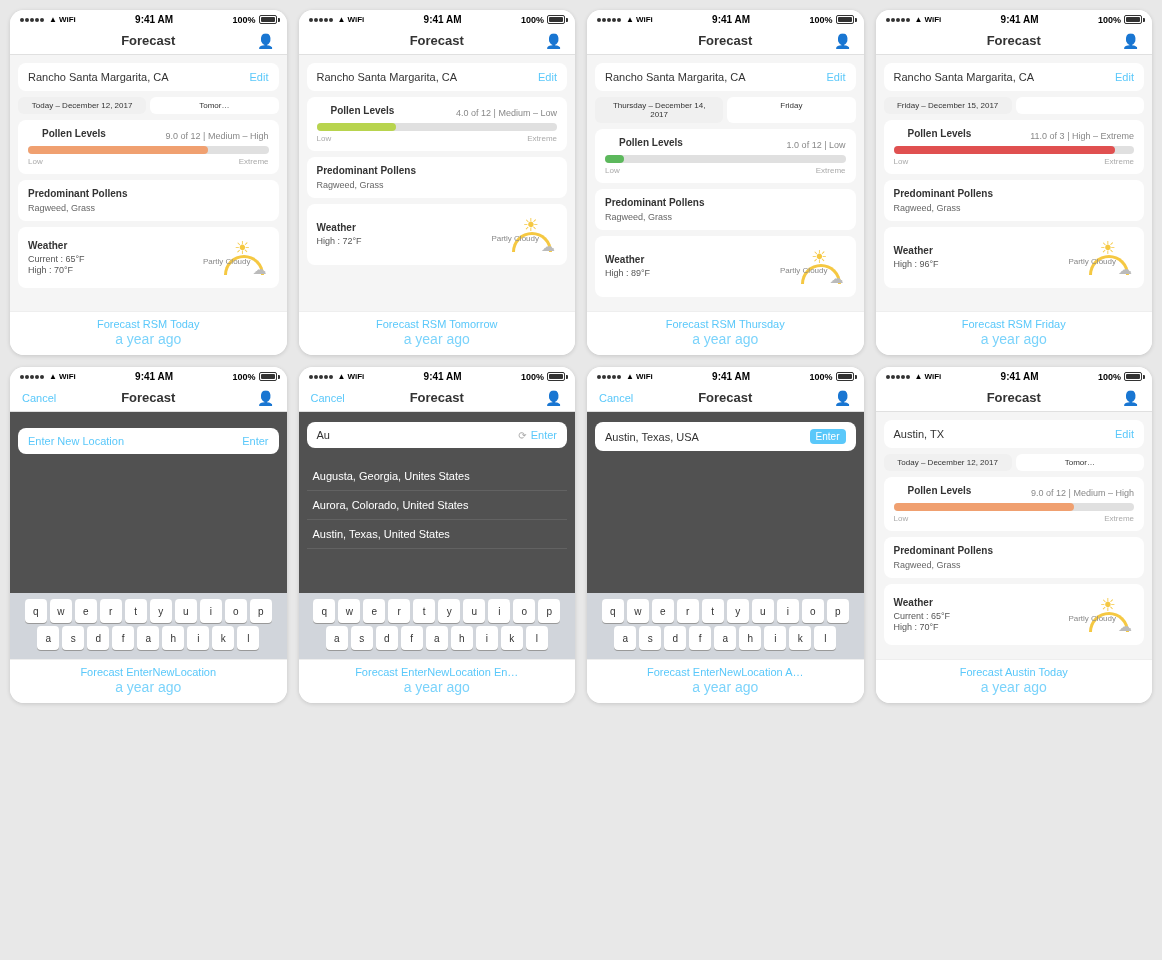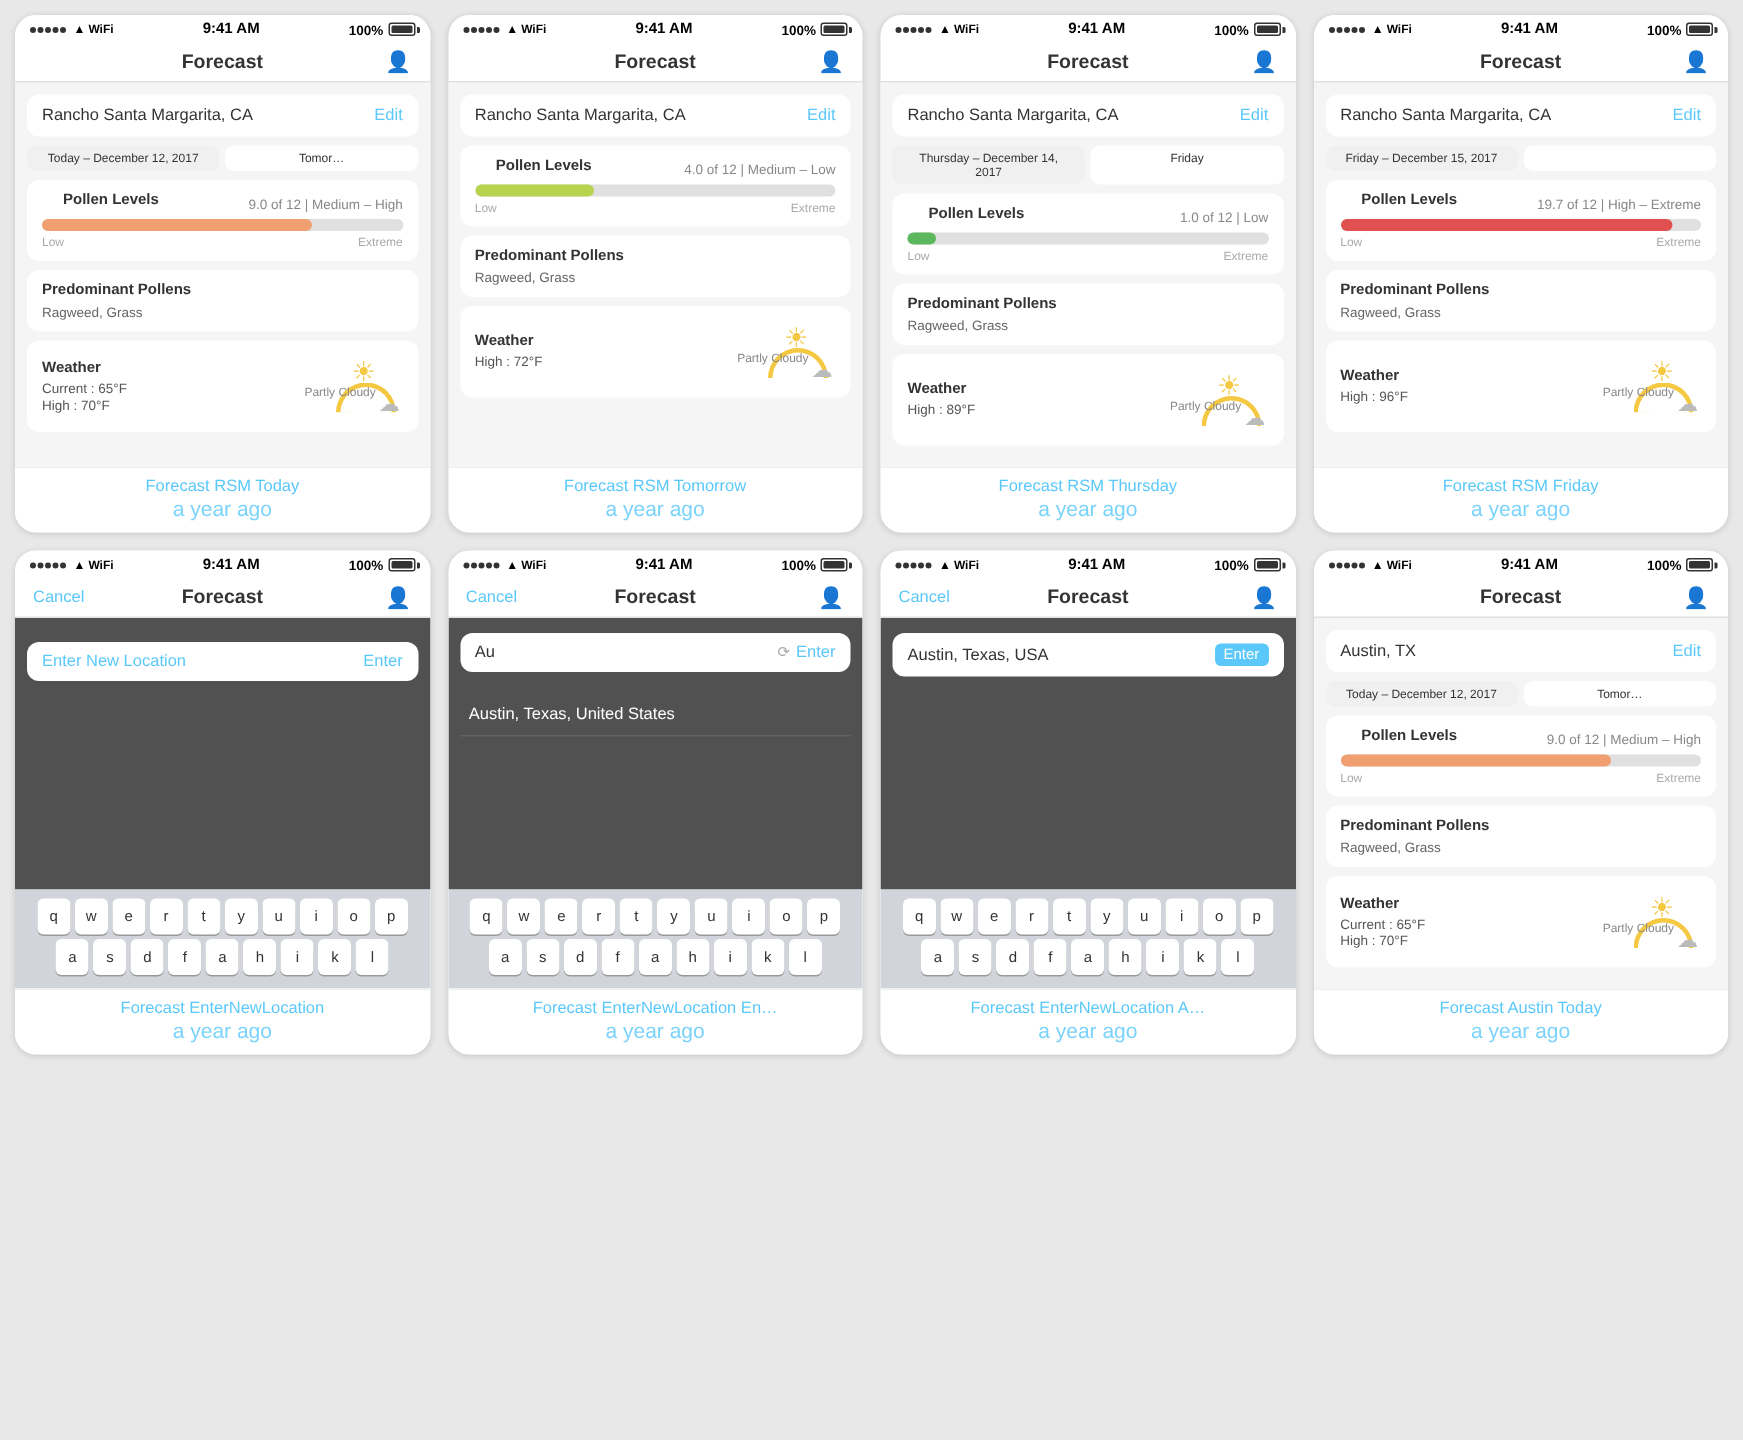--- a/index.html
+++ b/index.html
@@ -440,7 +440,7 @@
         <div class="card">
     <div class="card-row">
       <span class="card-title">Pollen Levels</span>
-      <span class="pollen-score">19.7 of 12 | High – Extreme</span>
+      <span class="pollen-score">11.0 of 3 | High – Extreme</span>
     </div>
     <div class="pollen-bar-bg">
       <div class="pollen-bar-fill" style="width:92%;background:#e05050;"></div>

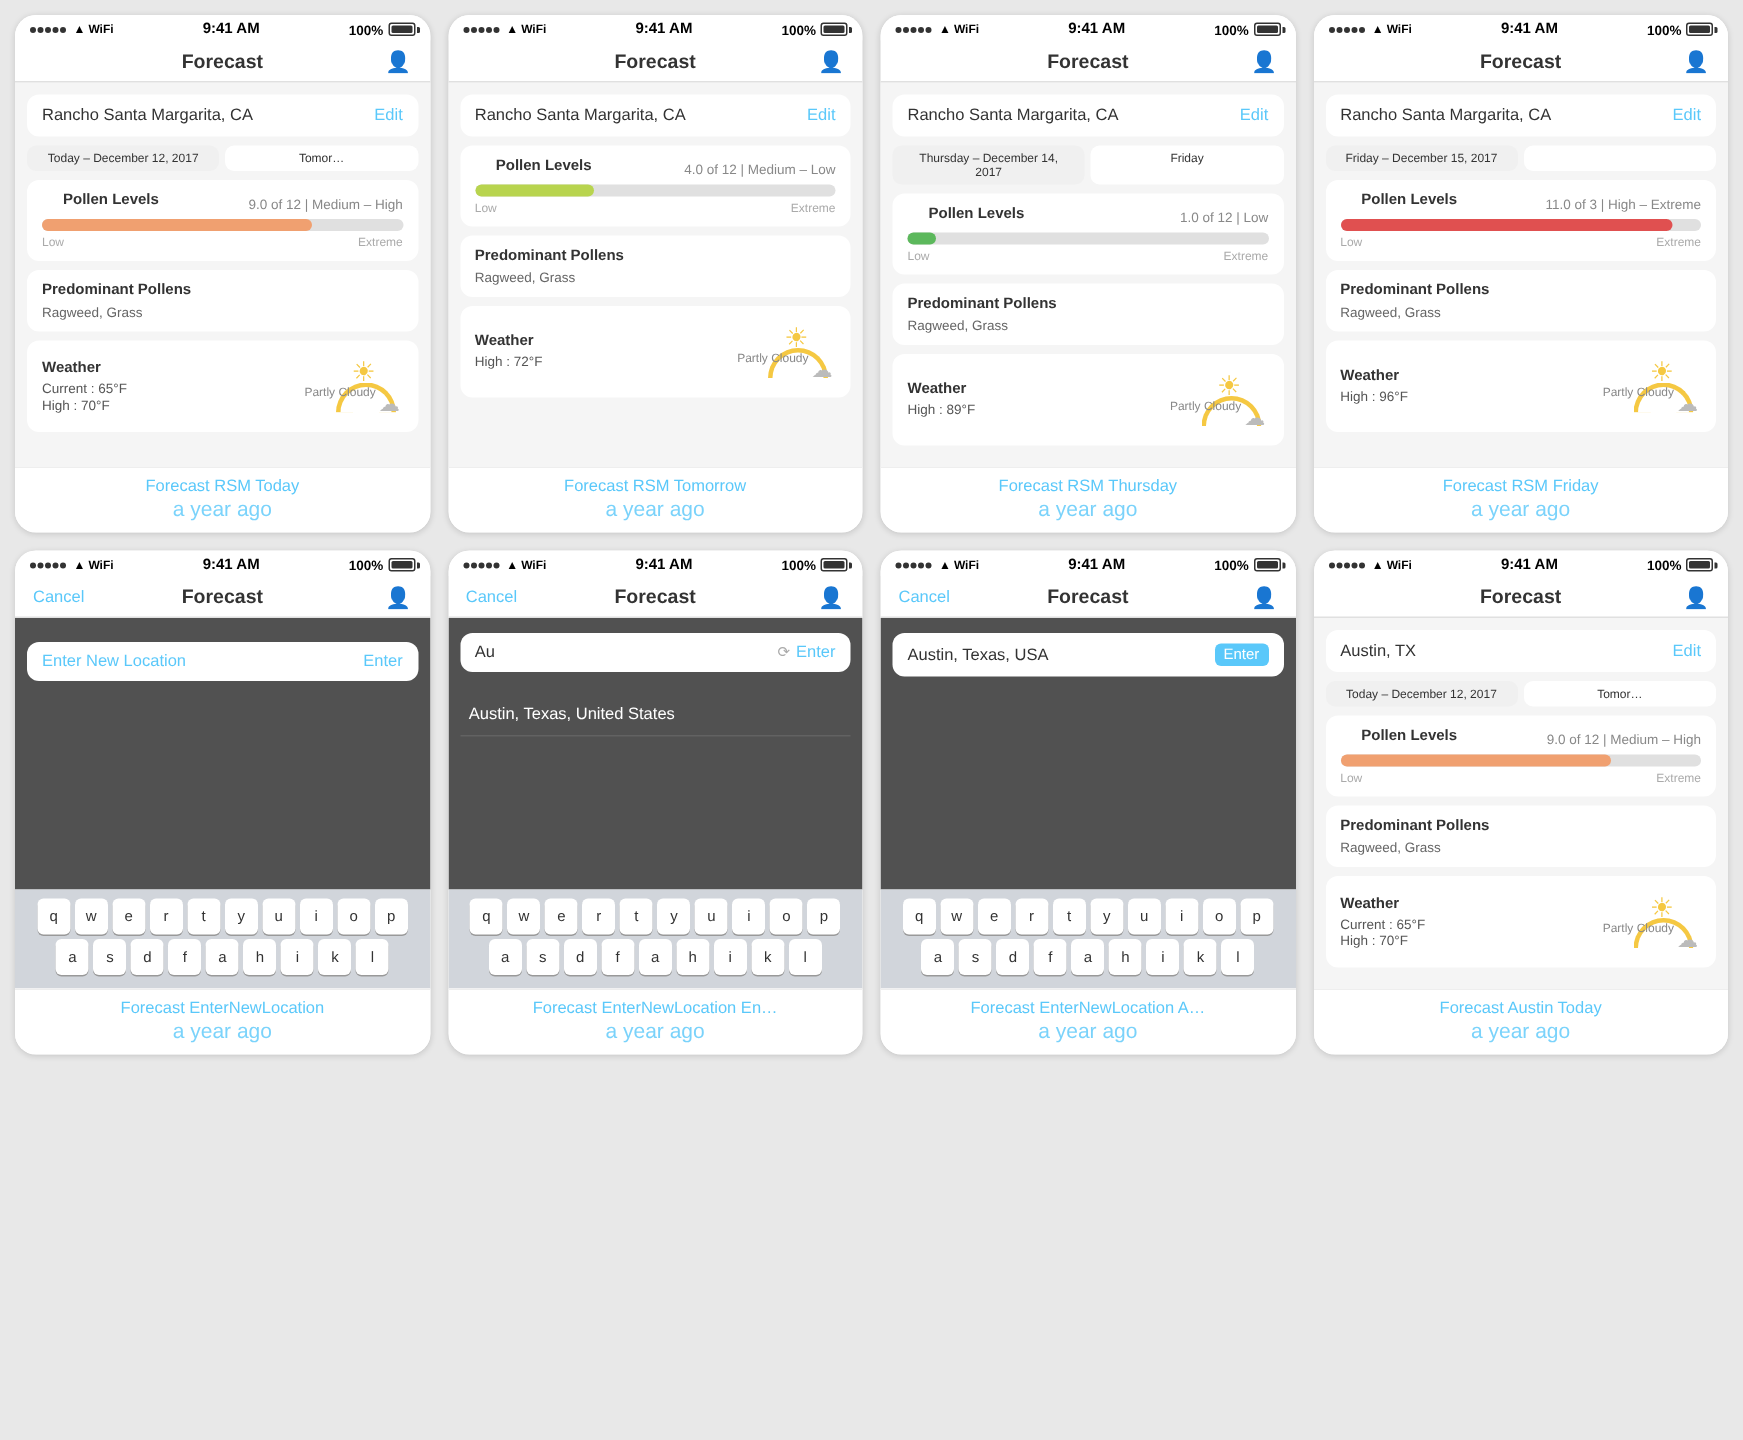--- a/index.html
+++ b/index.html
@@ -577,6 +577,7 @@
             </div>
           </div>
           <div class="suggestions">
+            <div class="suggestion-item">Augusta, Georgia, Unites States</div>
             <div class="suggestion-item">Austin, Texas, United States</div>
           </div>
         </div>

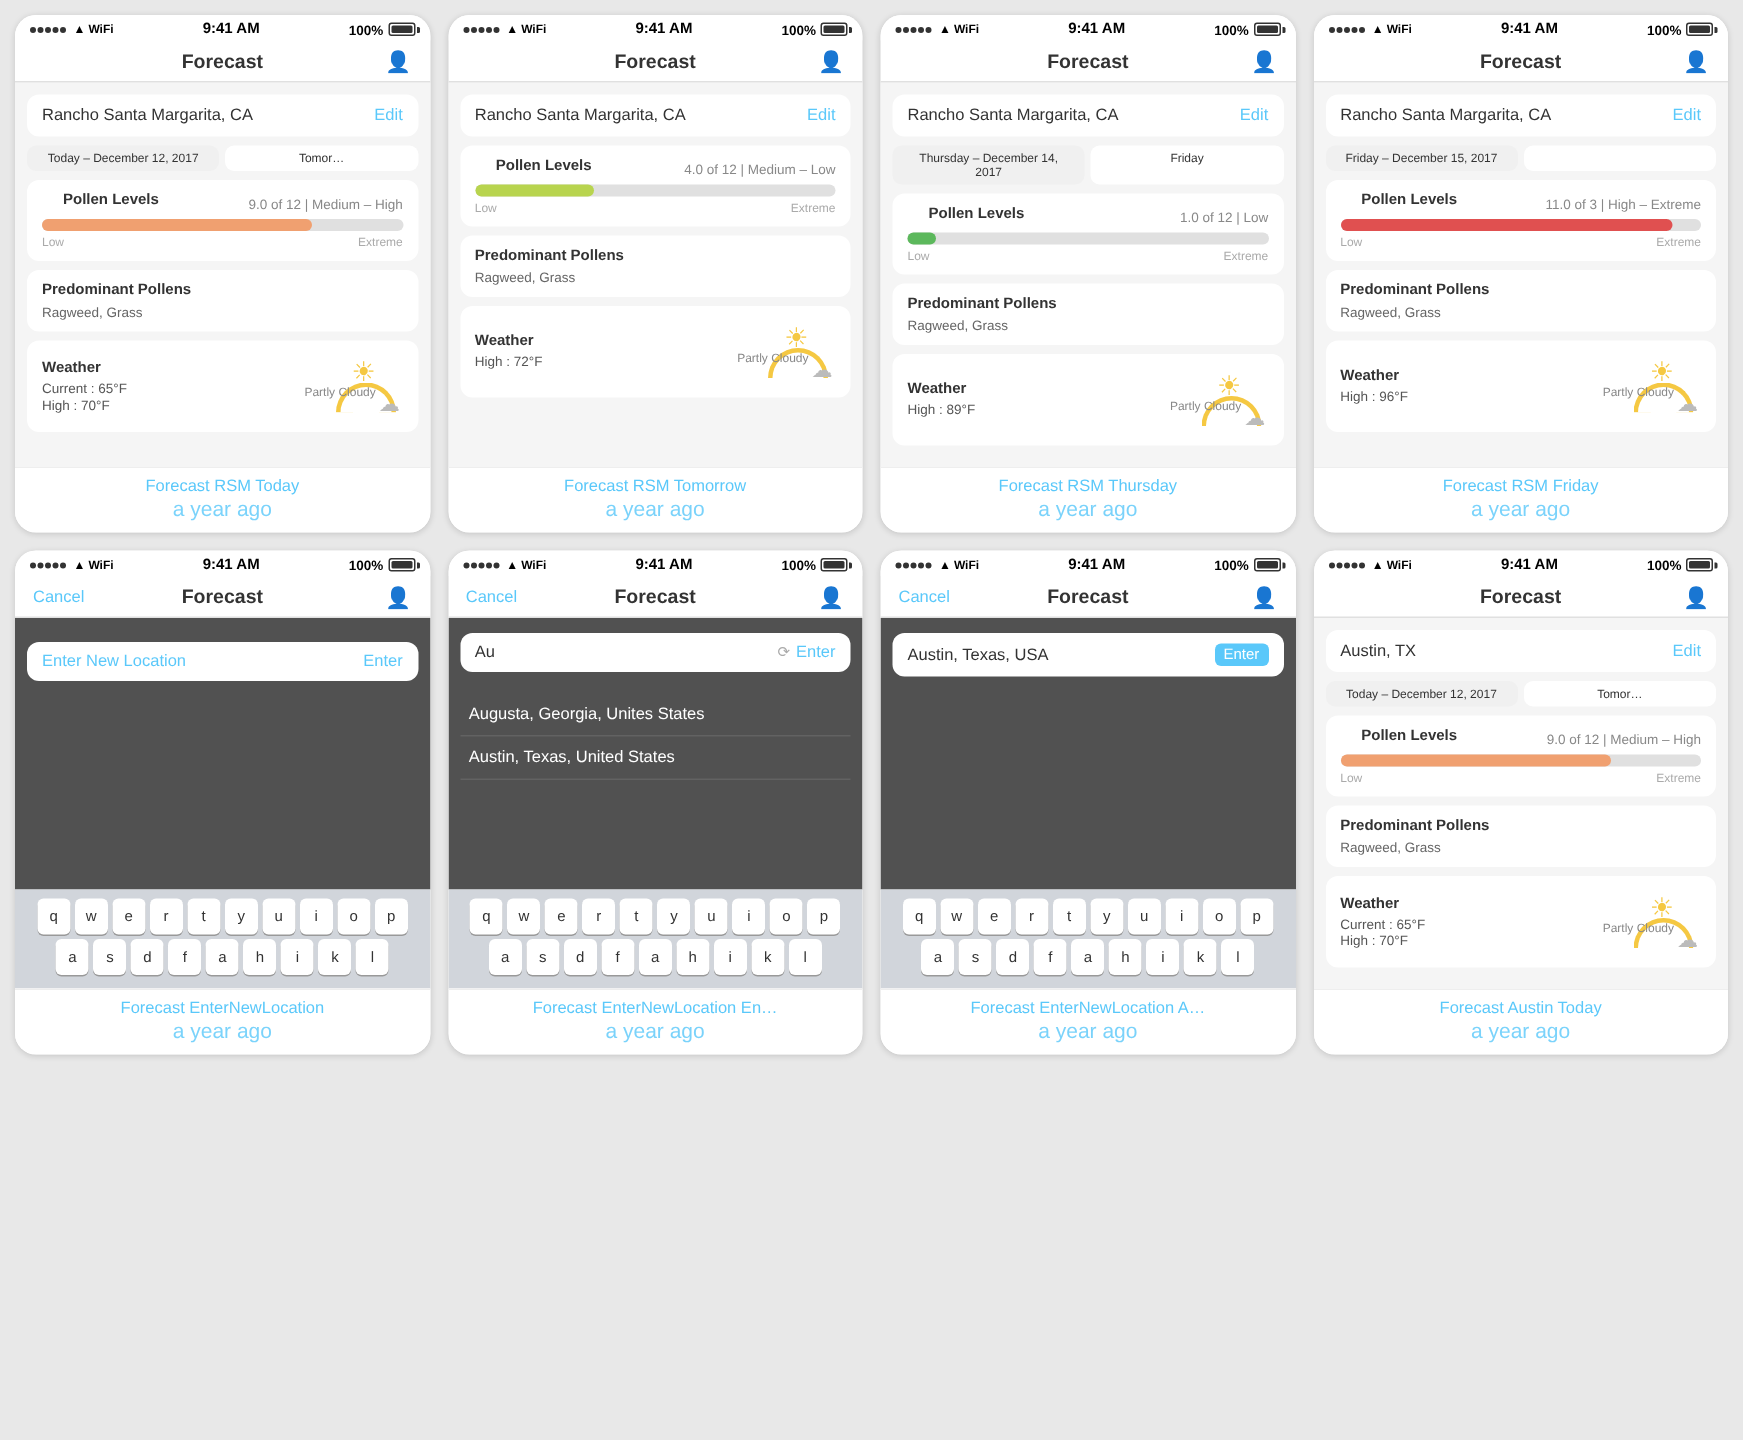--- a/index.html
+++ b/index.html
@@ -578,6 +578,7 @@
           </div>
           <div class="suggestions">
             <div class="suggestion-item">Augusta, Georgia, Unites States</div>
+            <div class="suggestion-item">Aurora, Colorado, United States</div>
             <div class="suggestion-item">Austin, Texas, United States</div>
           </div>
         </div>

